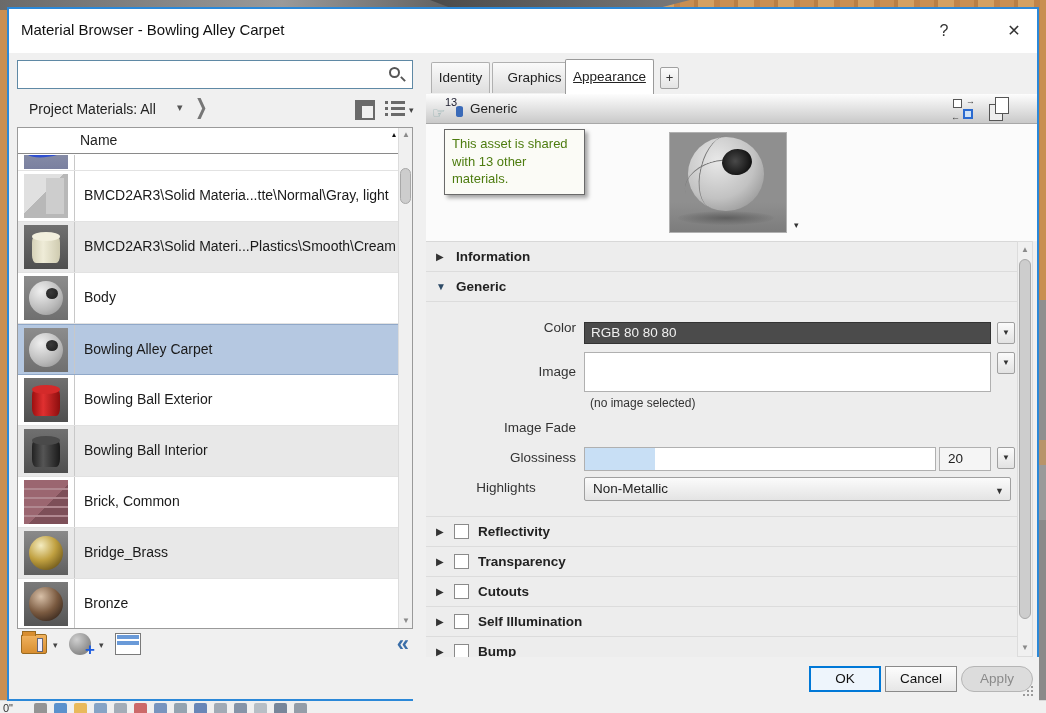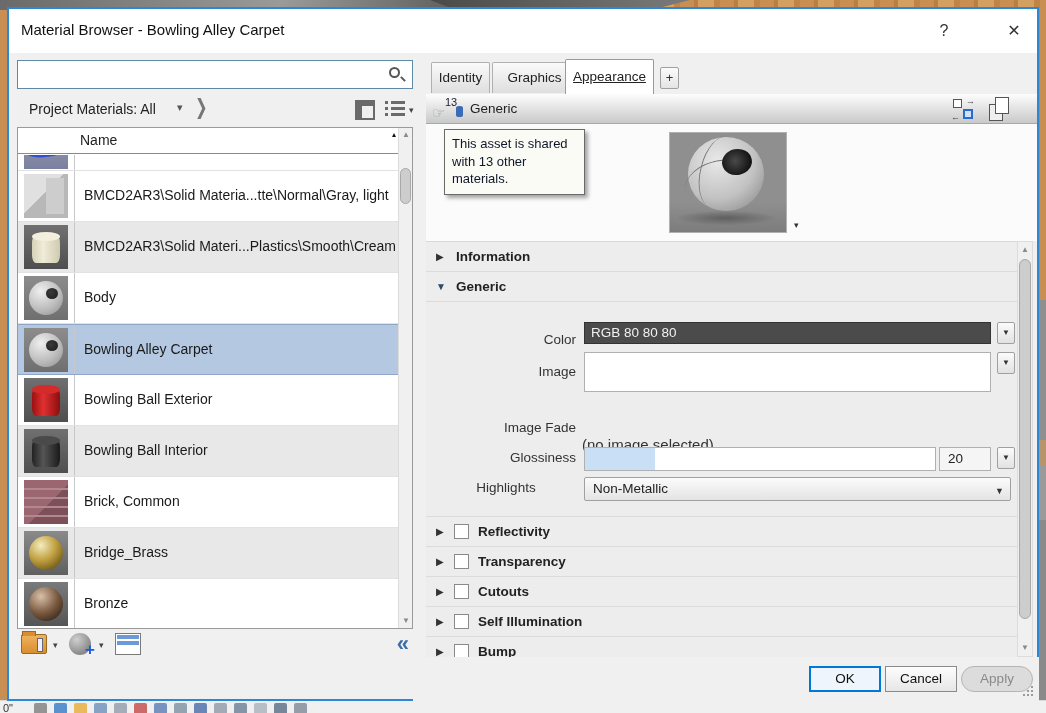--- a/index.html
+++ b/index.html
@@ -178,7 +178,7 @@
 
   .tooltip { position:absolute; left:18px; top:5px; width:141px; height:66px; background:#fbfbf6;
     border:1px solid #6a6a6a; box-shadow:3px 3px 4px rgba(0,0,0,.35); padding:5px 7px; z-index:5;
-    font-size:13px; line-height:1.35; color:#0f172a; }
+    font-size:13px; line-height:1.35; color:#4d7c0f; }
 
   .sections { position:absolute; left:417px; top:232px; width:591px; height:416px;
     background:#ededed; overflow:hidden; border-top:1px solid #d8d8d8; }

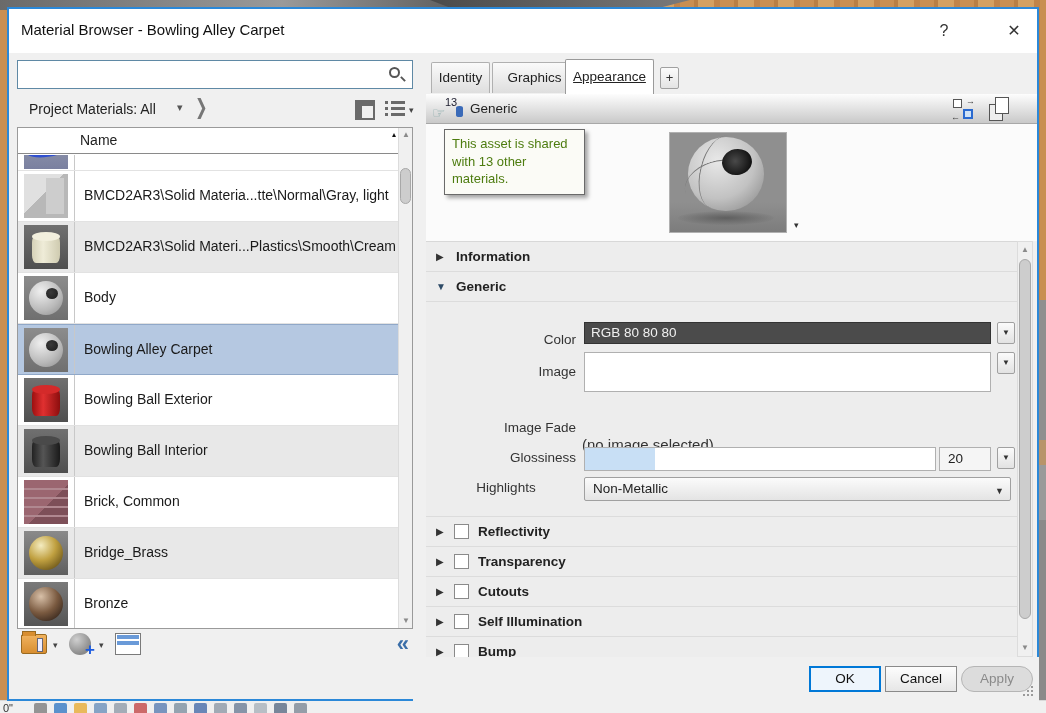--- a/index.html
+++ b/index.html
@@ -401,7 +401,7 @@
       <span class="sec-label">Generic</span>
     </div>
     <div class="generic-body">
-      <span class="f-label" style="left:10px; top:30px;">Color</span>
+      <span class="f-label" style="left:10px; top:18px;">Color</span>
       <div style="position:absolute; left:0; top:20px; width:100%; height:22px;">
         <div class="swatch">RGB 80 80 80</div>
         <div class="dd-btn" style="left:571px; top:0;">▼</div>

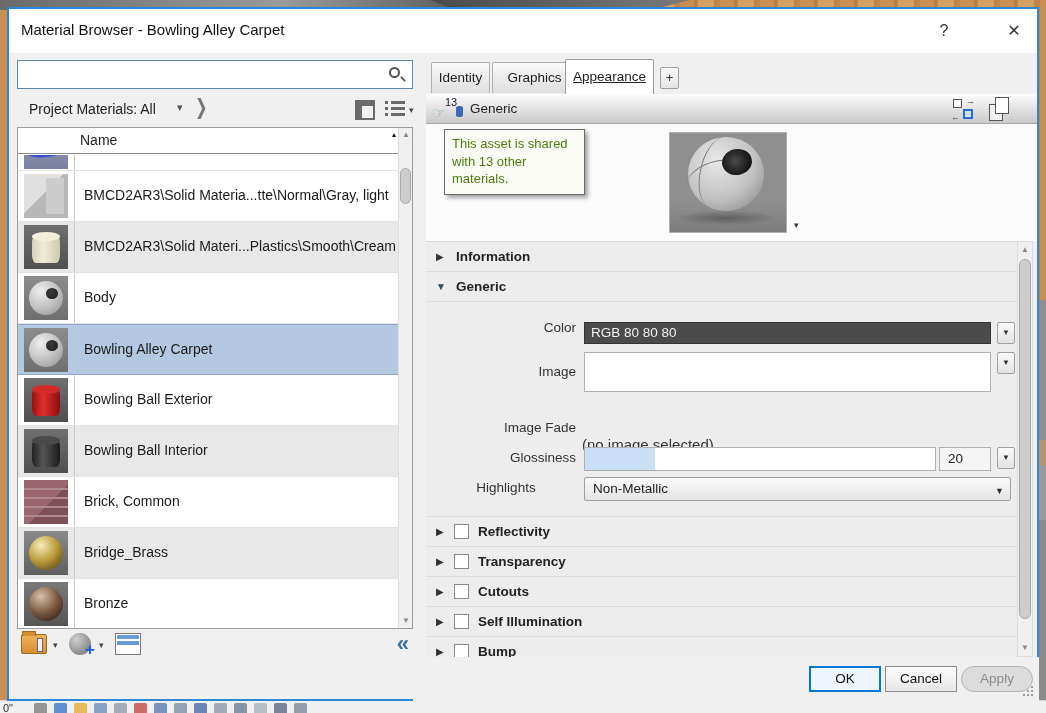--- a/index.html
+++ b/index.html
@@ -197,7 +197,7 @@
   .dd-btn { position:absolute; width:18px; height:22px; border:1px solid #a0a0a0;
     background:linear-gradient(180deg,#fbfbfb,#e2e2e2); text-align:center; font-size:8px; color:#333; line-height:20px; border-radius:2px; }
   .img-box { position:absolute; left:158px; top:0; width:407px; height:40px; background:#fff; border:1px solid #b0b0b0; }
-  .note { position:absolute; left:156px; font-size:15px; color:#333;margin-top:40px; }
+  .note { position:absolute; left:164px; font-size:12px; color:#333; }
   .slider { position:absolute; left:158px; top:0; height:24px; background:#fff; border:1px solid #b0b0b0; width:352px; }
   .slider .fill { position:absolute; left:0; top:0; bottom:0; background:#c8dff5; }
   .fill-100 { width:100%; } .fill-20 { width:20%; }

